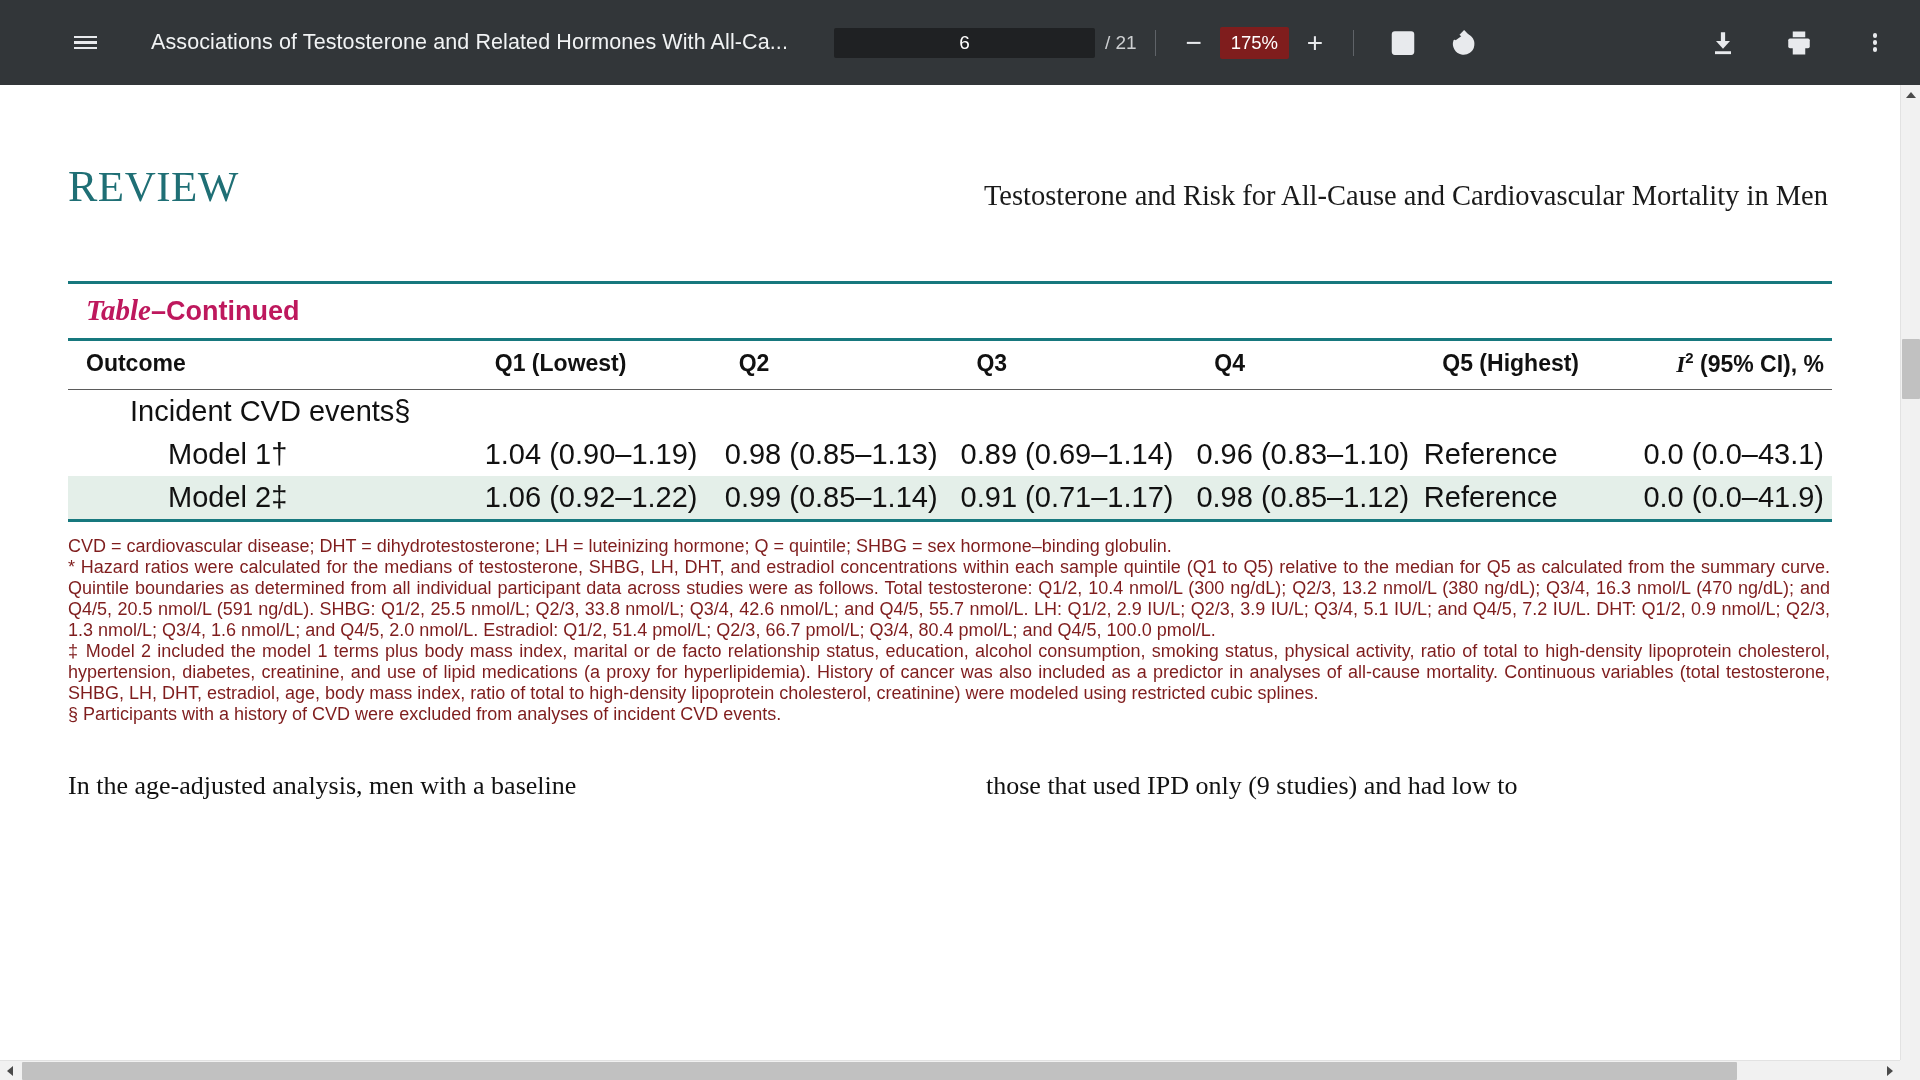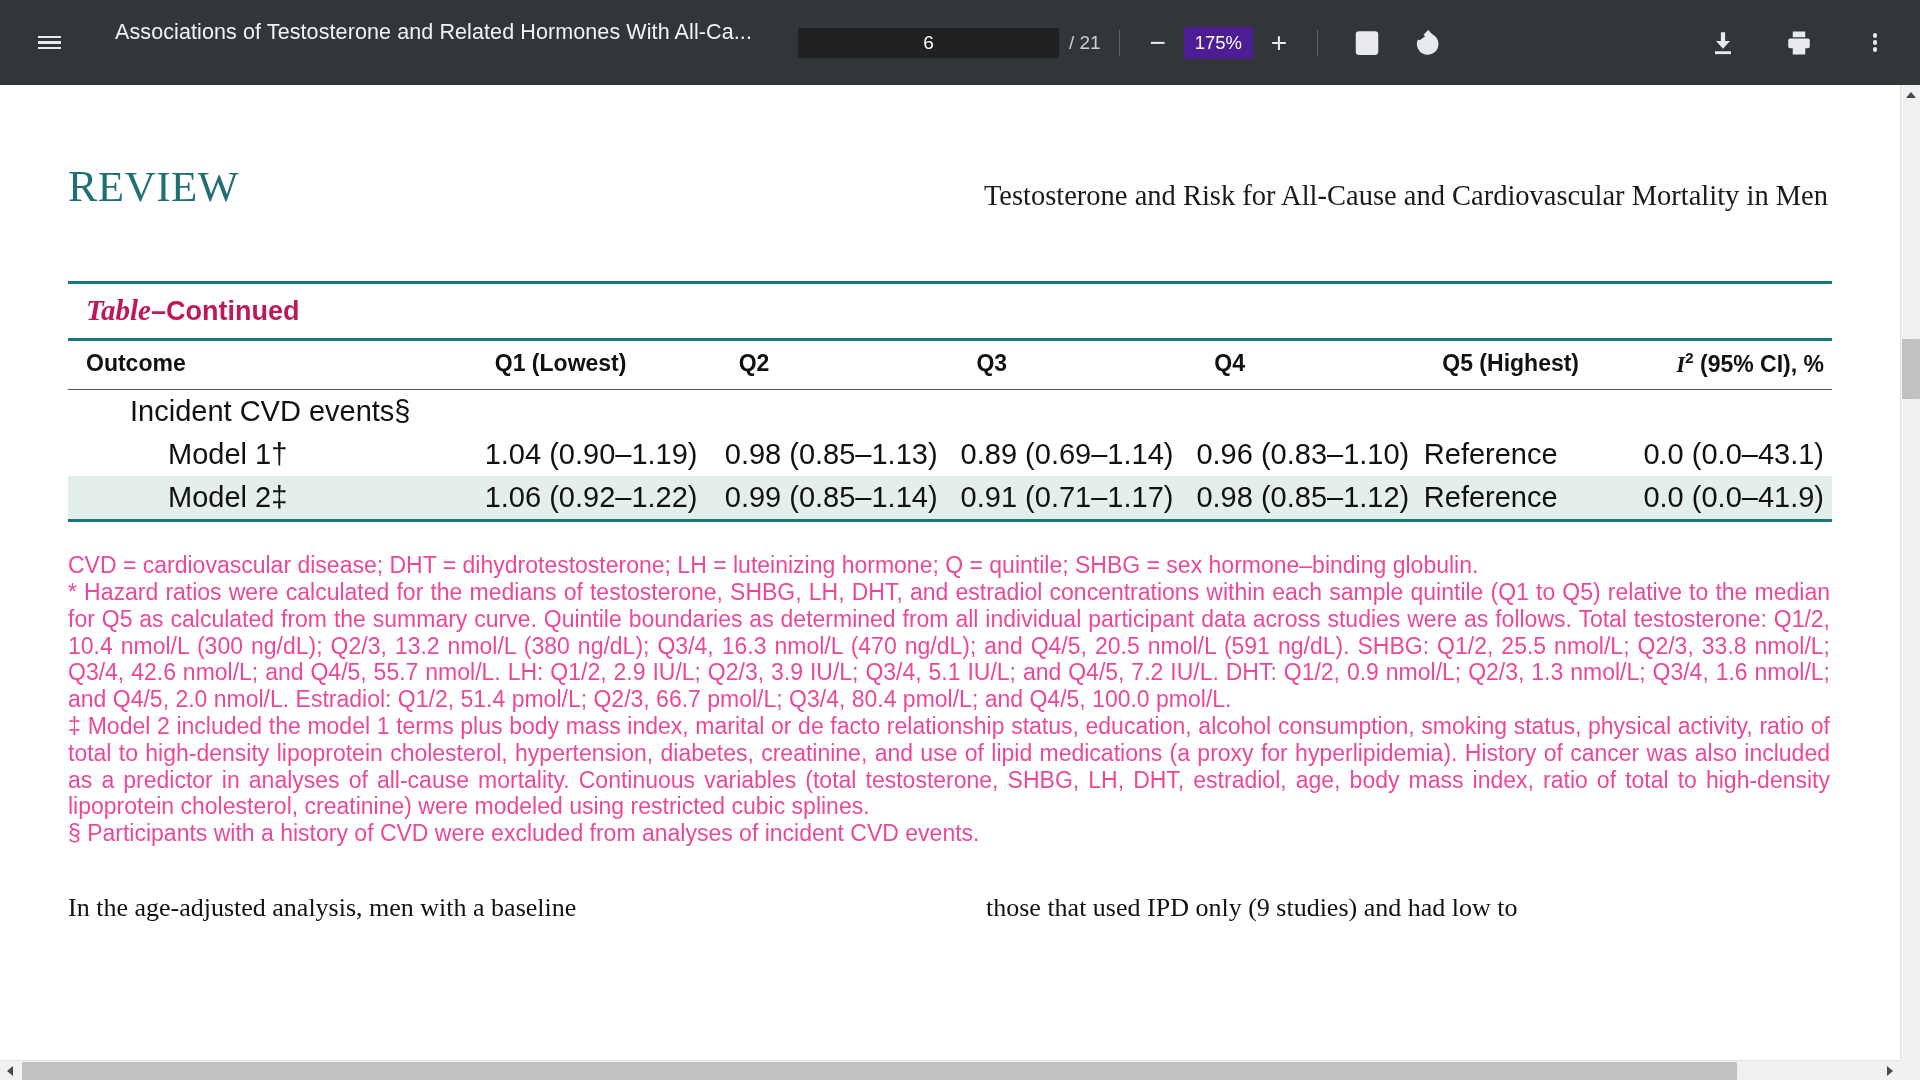--- a/index.html
+++ b/index.html
@@ -19,7 +19,7 @@
     color: #ffffff;
     user-select: none;
   }
-  .tb-left { display: flex; flex: 0 0 auto; }
+  .tb-left { display: flex; align-items: center; flex: 0 0 auto; margin-left: 36px; }
   .tb-center { display: flex; align-items: center; flex: 1 1 auto; }
   .tb-right { display: flex; align-items: center; margin-left: auto; padding-right: 22px; }
 

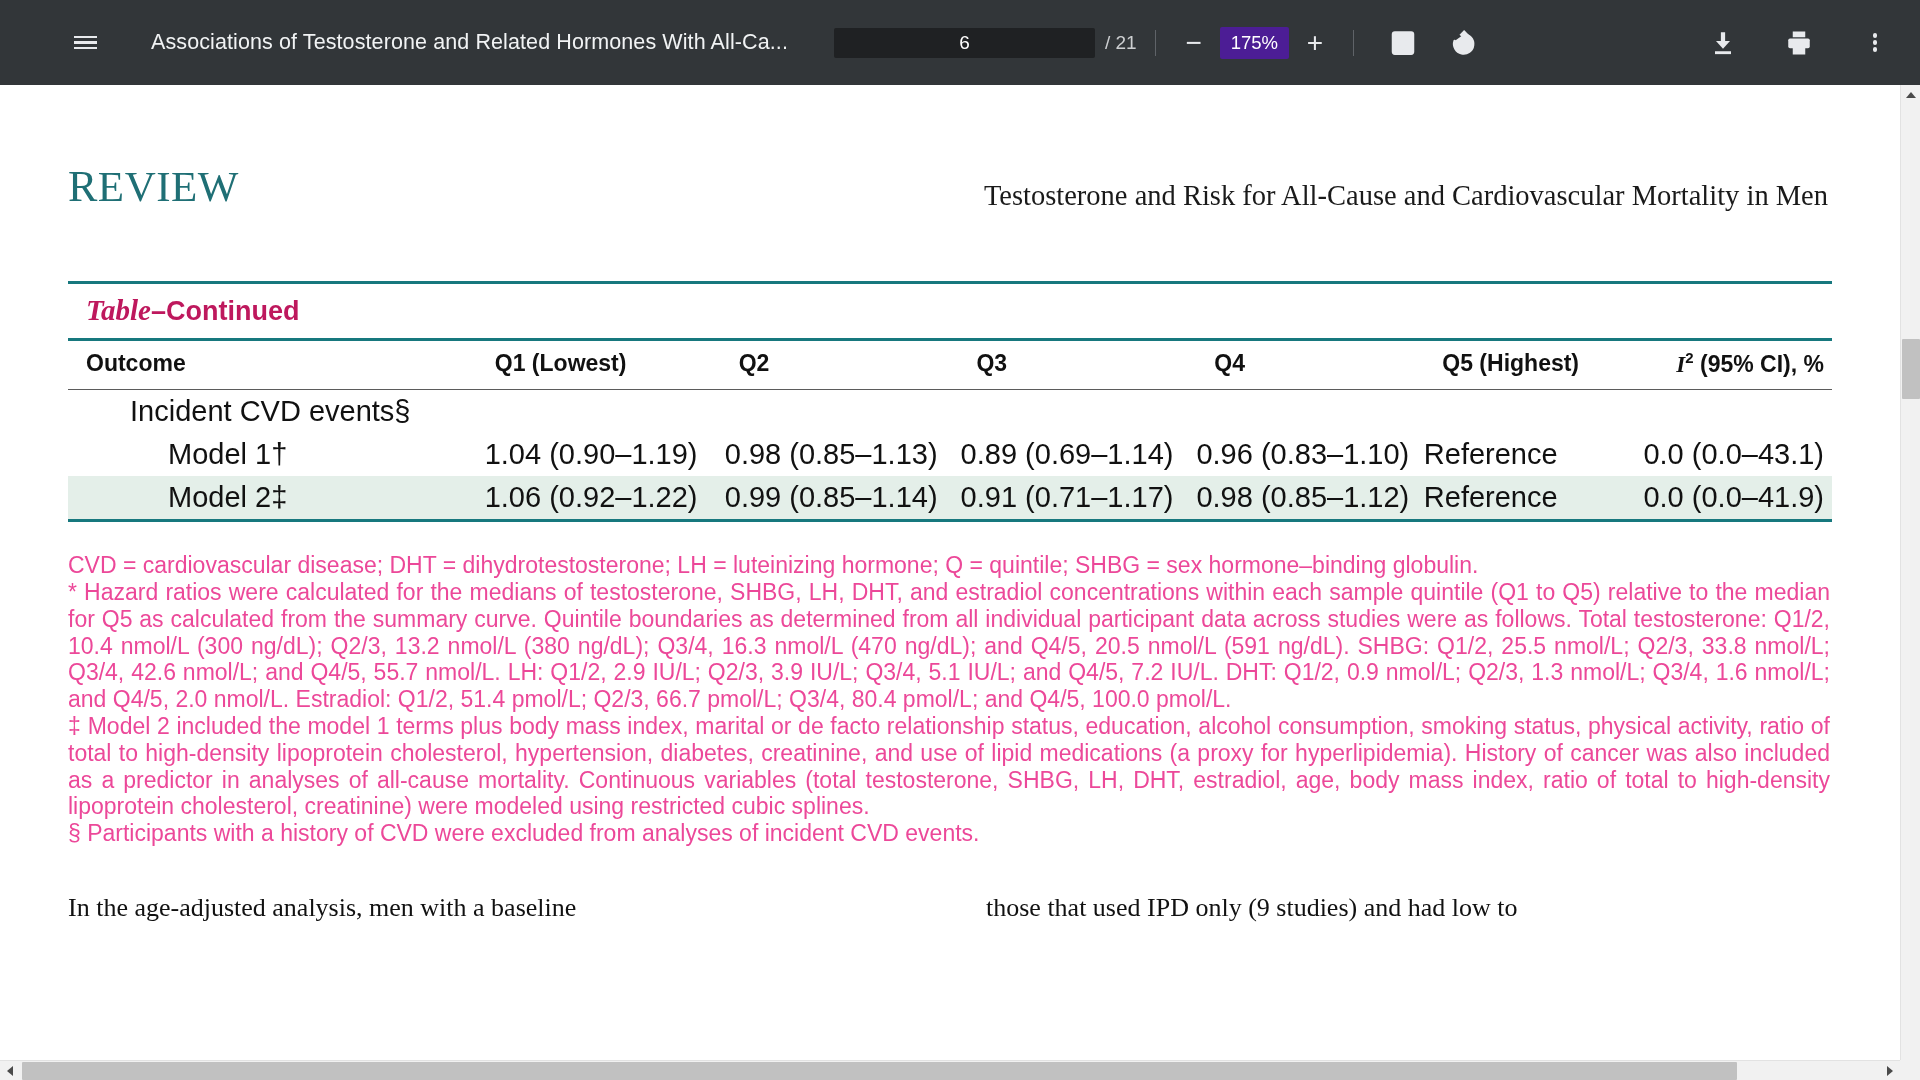--- a/index.html
+++ b/index.html
@@ -85,7 +85,7 @@
     cursor: pointer; border-radius: 4px;
   }
   #zoom-value {
-    background: #4c1d95;
+    background: #7f1d1d;
     color: #ffffff;
     font-size: 18.5px;
     padding: 5px 11px;

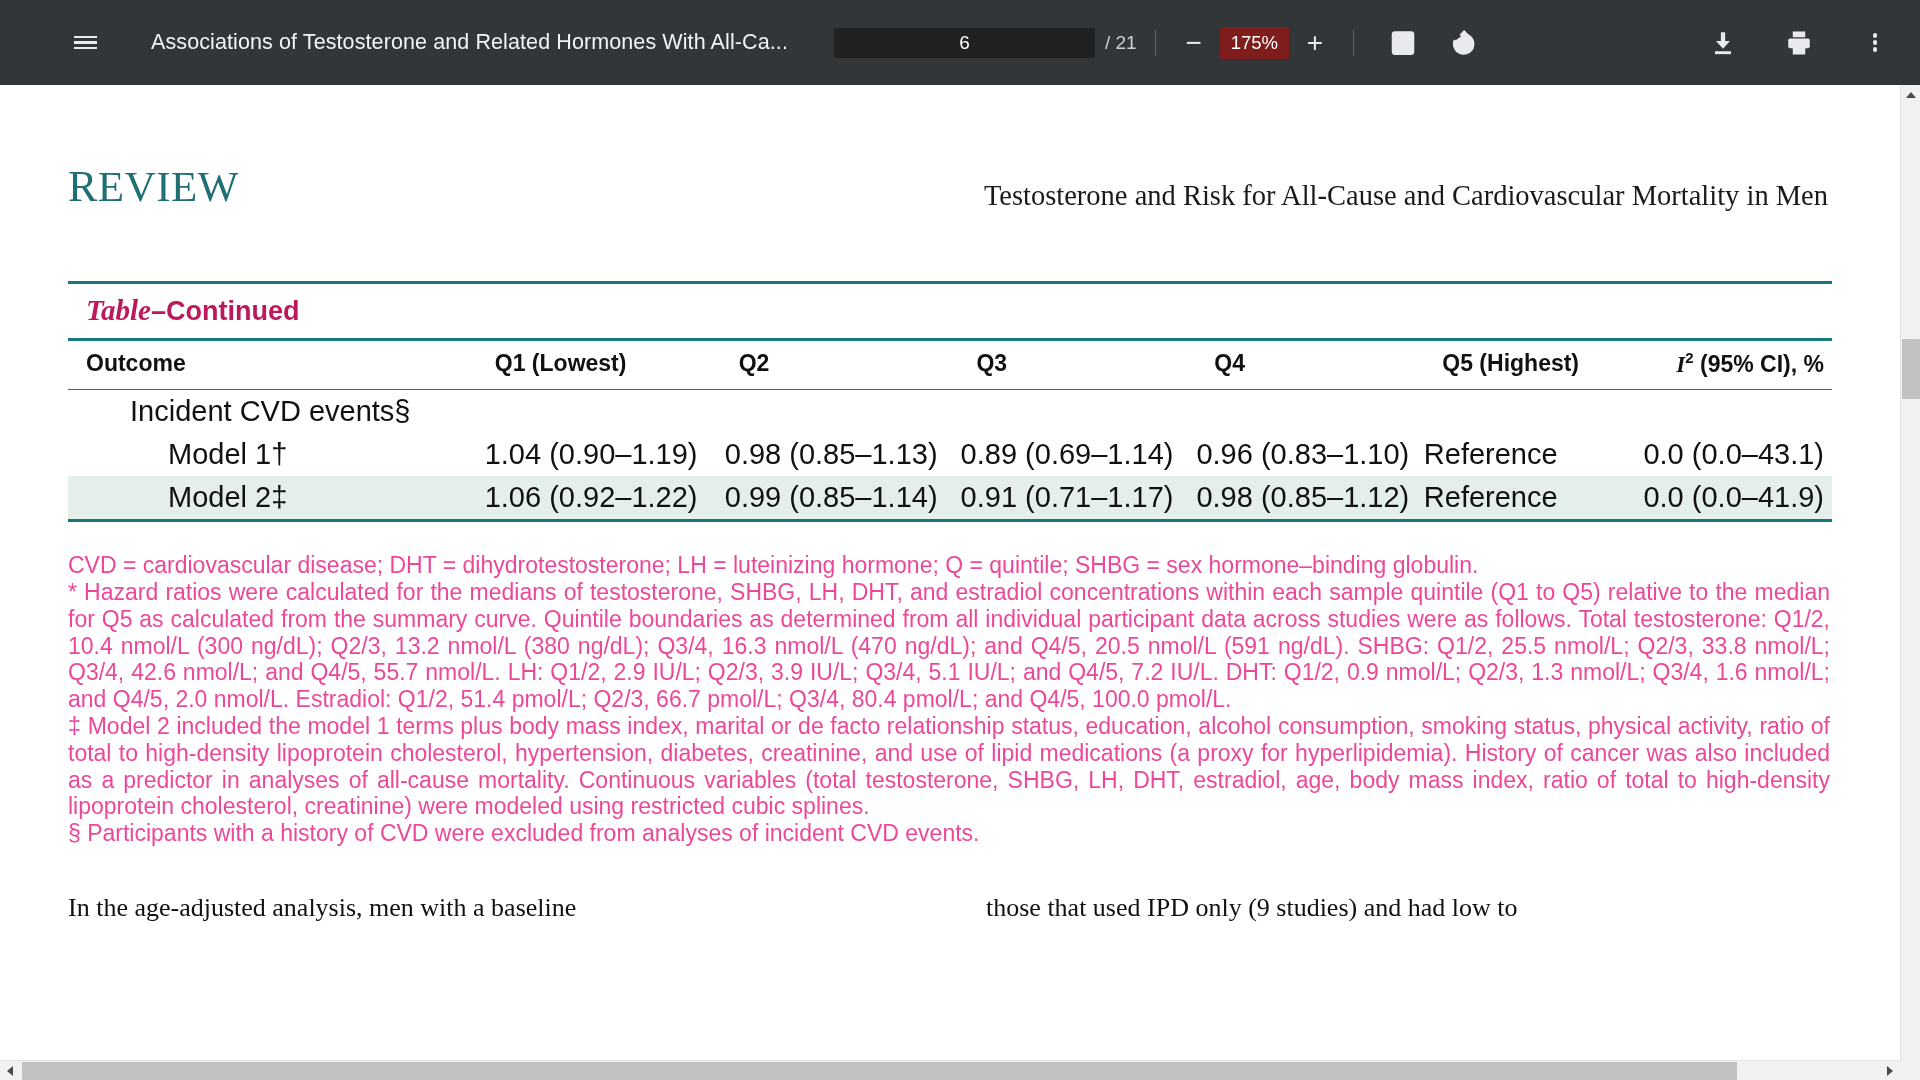--- a/index.html
+++ b/index.html
@@ -219,10 +219,10 @@
 
   
   #footnotes {
-    margin-top: 30px;
-    font-size: 23px;
+    margin-top: 14px;
+    font-size: 18px;
     line-height: 1.165;
-    color: #ec4899;
+    color: #7f1d1d;
     text-align: justify;
     padding-right: 2px;
   }

